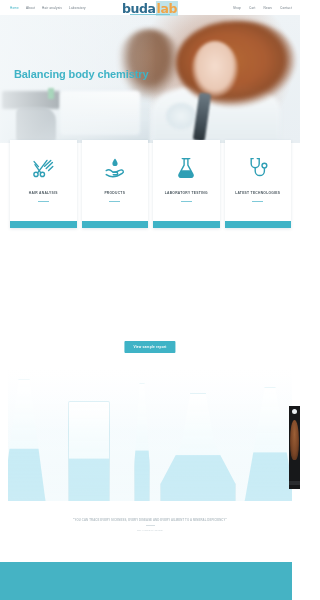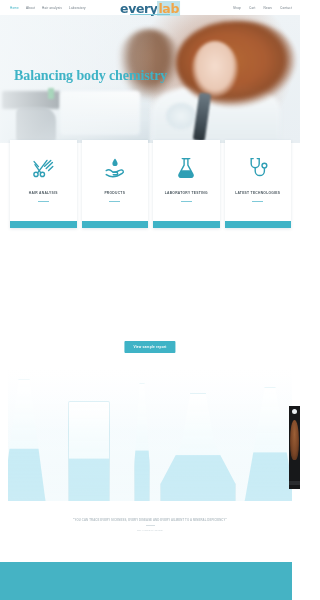--- a/index.html
+++ b/index.html
@@ -235,7 +235,7 @@
     </div>
 
     <div class="logo">
-      <span class="l1">every</span>
+      <span class="l1">buda</span>
         <span class="l2">lab</span>
     </div>
     <div class="logo-underline"></div>

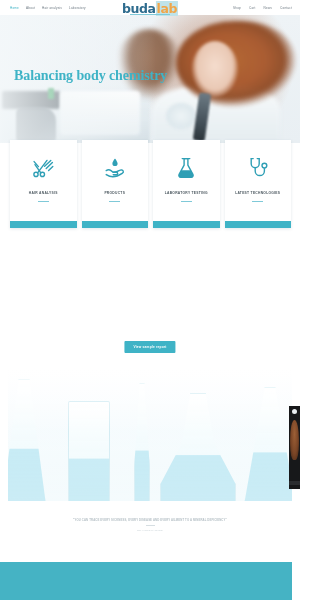--- a/index.html
+++ b/index.html
@@ -113,9 +113,9 @@
   }
   .hero-title {
     position: absolute; left: 14px; top: 53px;
-    font-size: 14px; font-weight: bold; color: #3fb3c6;
+    font-size: 11px; font-weight: bold; color: #3fb3c6;
     letter-spacing: -0.1px; white-space: nowrap;
-    font-family: Liberation Serif, serif;
+    font-family: Liberation Sans, sans-serif;
   }
 
   

